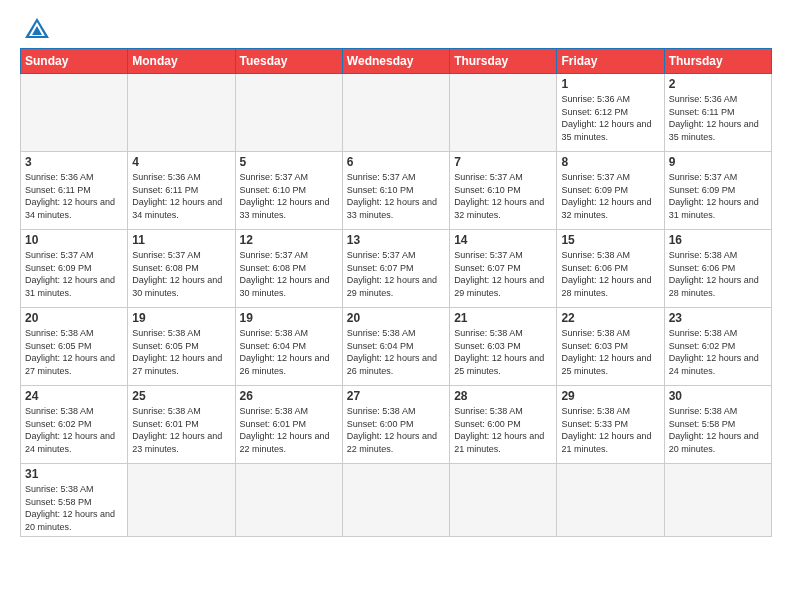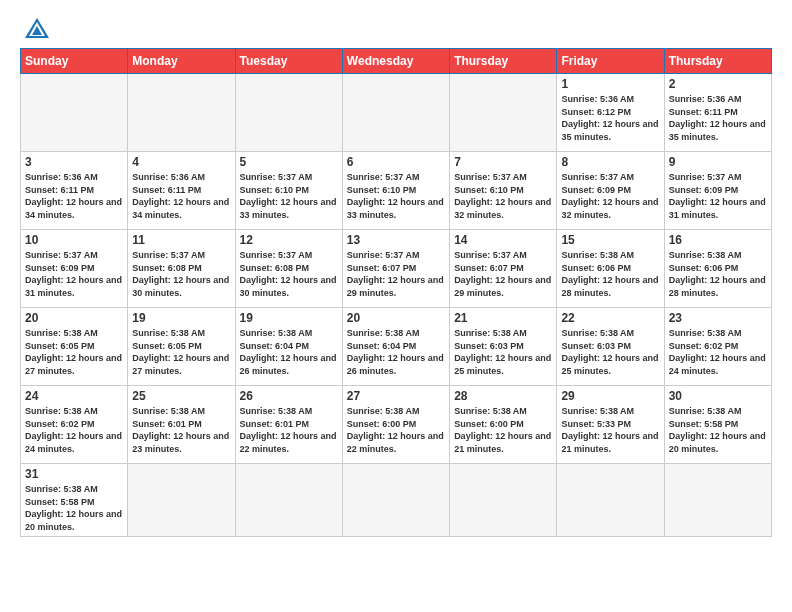--- a/index.html
+++ b/index.html
@@ -98,7 +98,6 @@
       font-size: 9px;
       color: #333;
       line-height: 1.4;
-      font-weight: bold;
     }
     .footer-row td {
       height: 68px;

